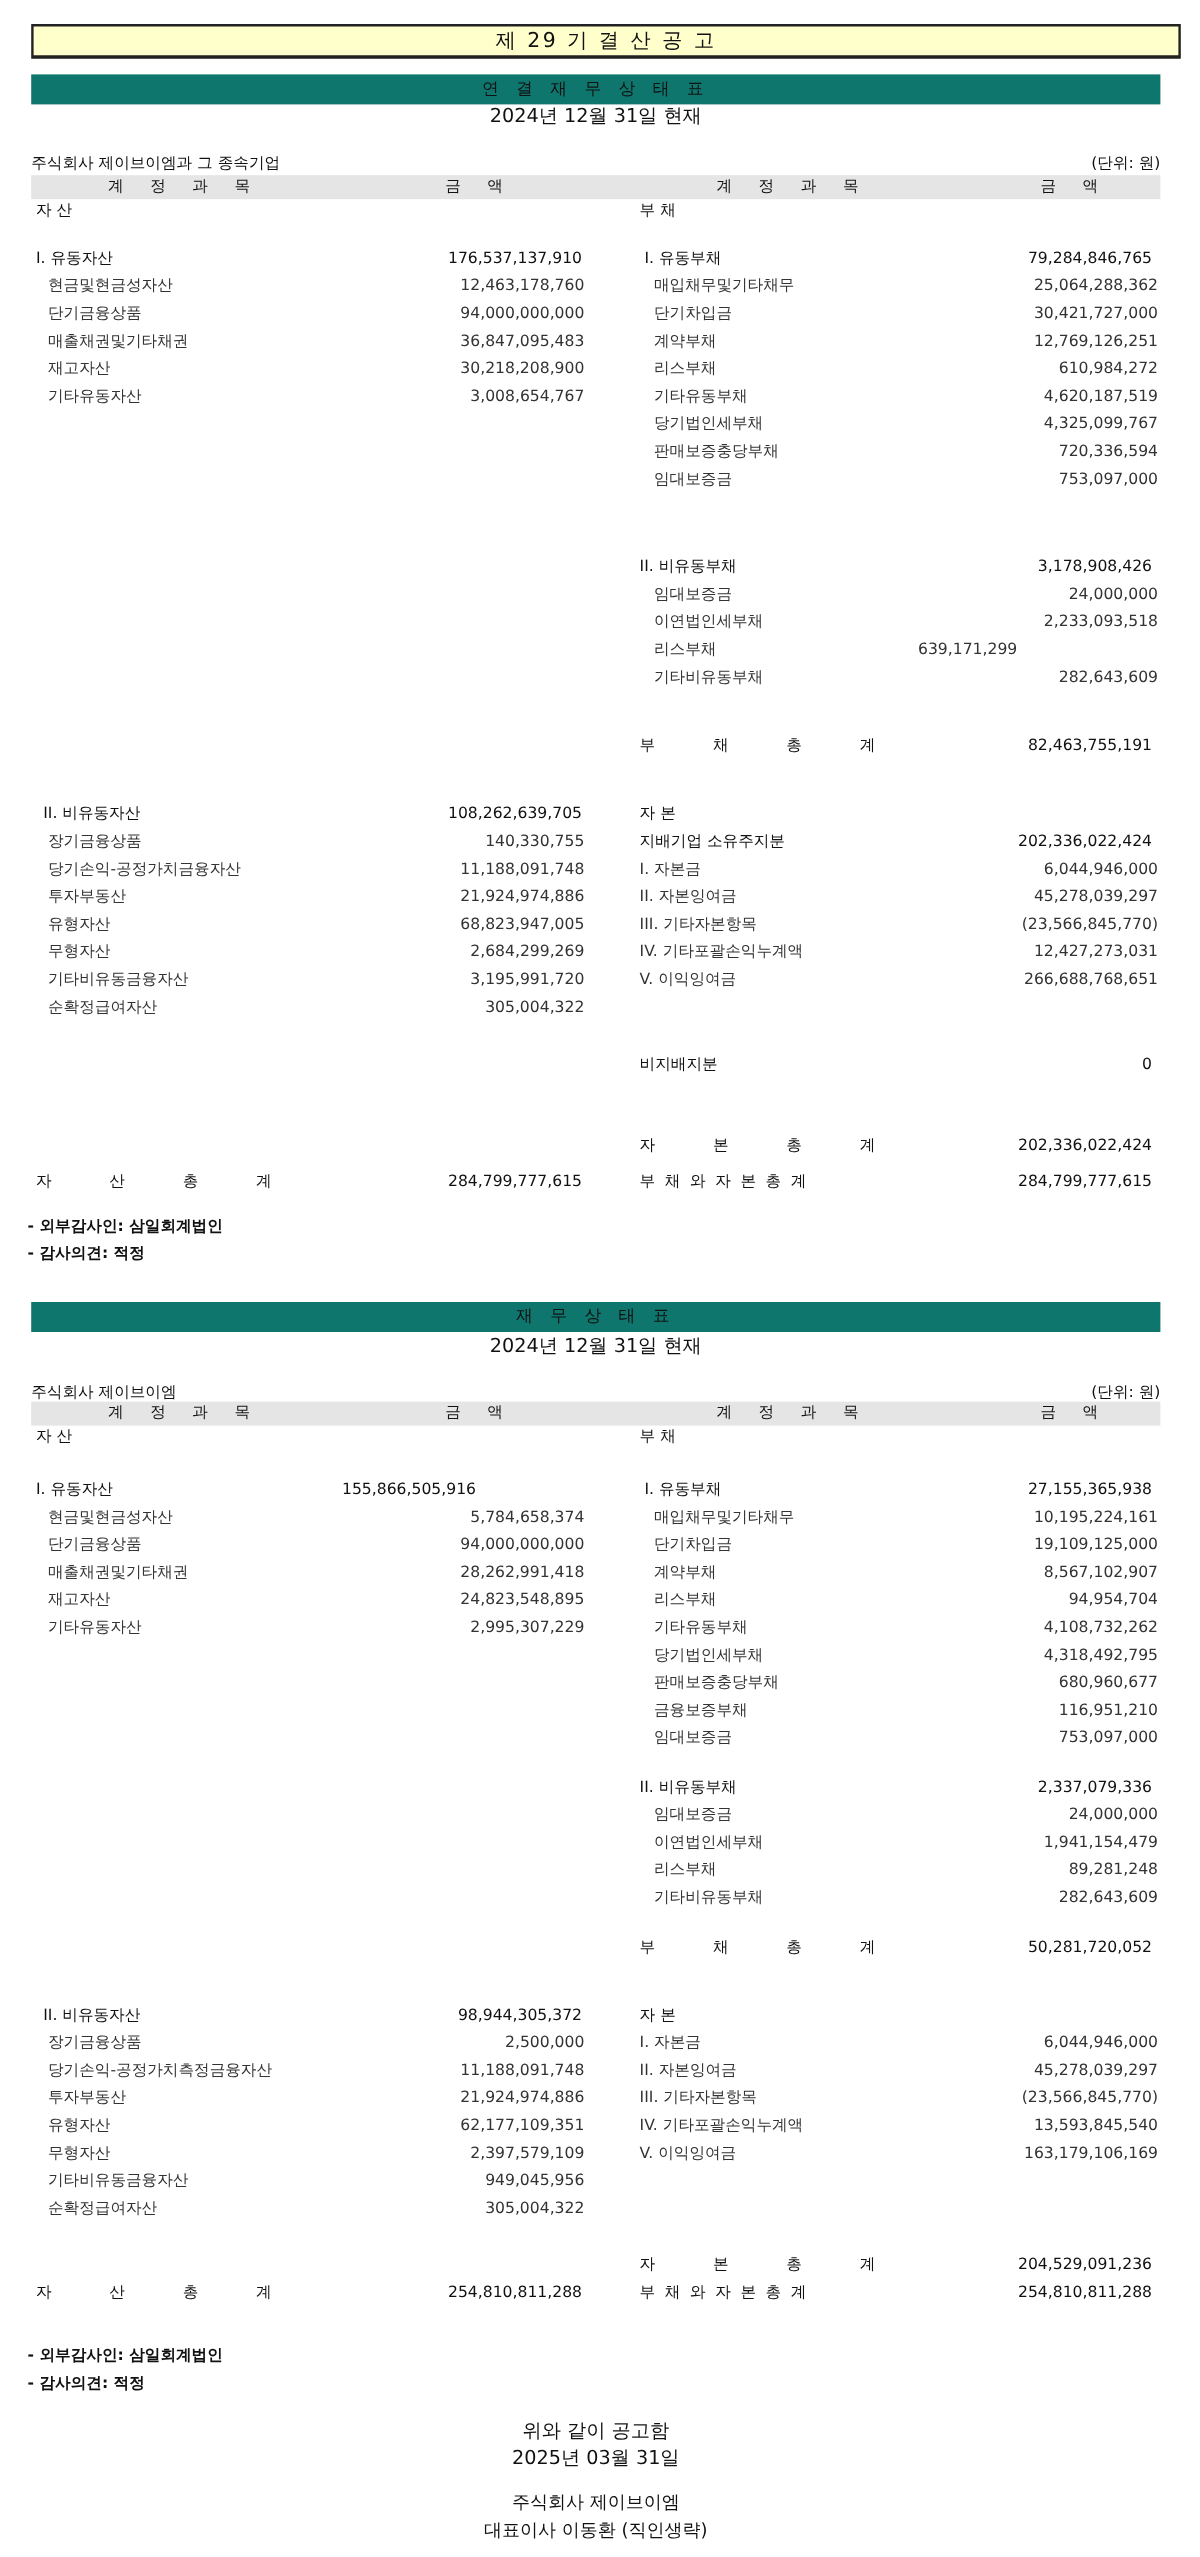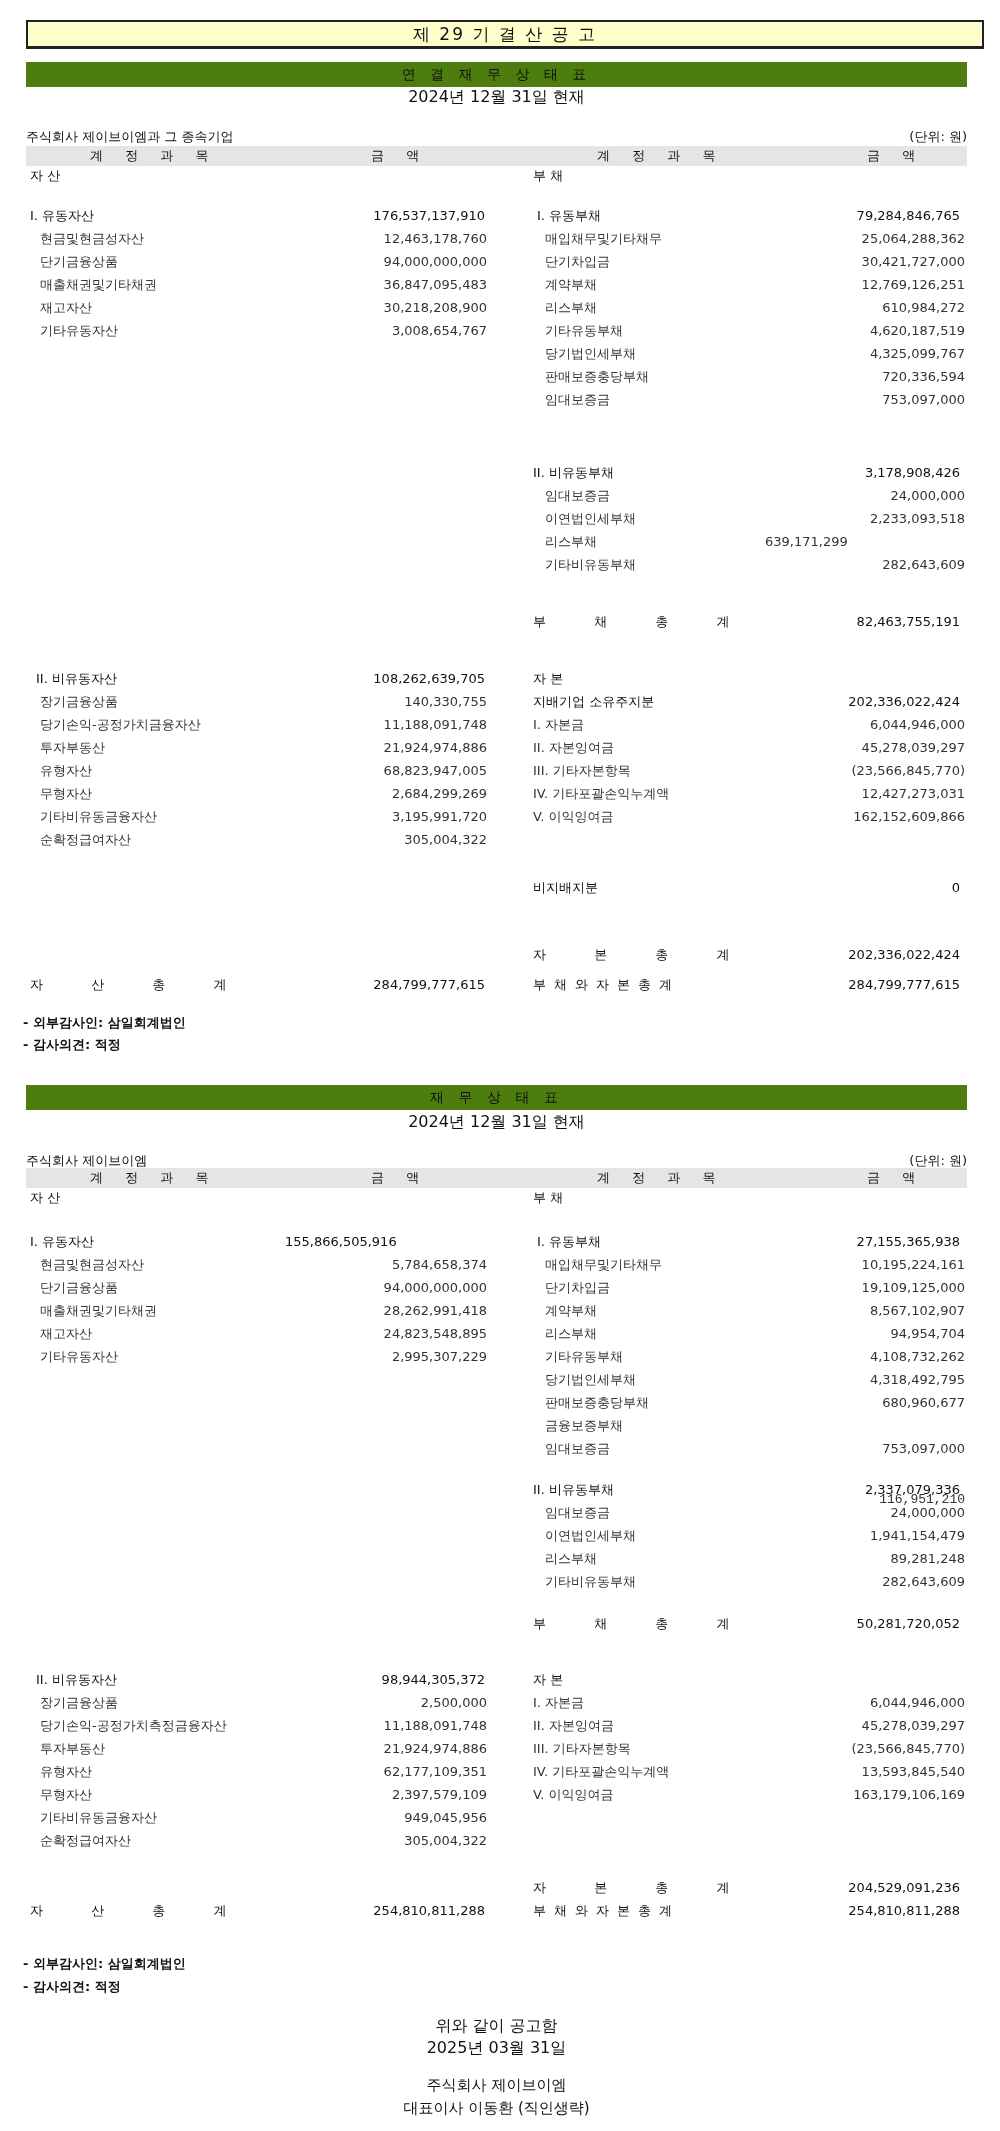--- a/index.html
+++ b/index.html
@@ -6,7 +6,7 @@
   html, body { width: 1000px; background: #ffffff; }
   body { font-family: "DejaVu Sans", "Liberation Sans", sans-serif; color: #111; position: relative; height: 2131px; }
   .title-box { position: absolute; left: 26px; width: 958px; top: 20px; height: 29px; background: #ffffcc; border: 2px solid #222; border-bottom-width: 3px; text-align: center; font-size: 17px; line-height: 25px; letter-spacing: 2px; }
-  .blue-bar { position: absolute; left: 26px; width: 941px; height: 25px; background: #4d7c0f; text-align: center; font-size: 14px; line-height: 25px; letter-spacing: 5px; }
+  .blue-bar { position: absolute; left: 26px; width: 941px; height: 25px; background: #0f766e; text-align: center; font-size: 14px; line-height: 25px; letter-spacing: 5px; }
   .center-line { position: absolute; left: 26px; width: 941px; text-align: center; font-size: 16px; line-height: 16px; }
   .company { position: absolute; left: 26px; width: 941px; font-size: 13px; line-height: 16px; }
   .company .unit { position: absolute; right: 0; top: 0; }

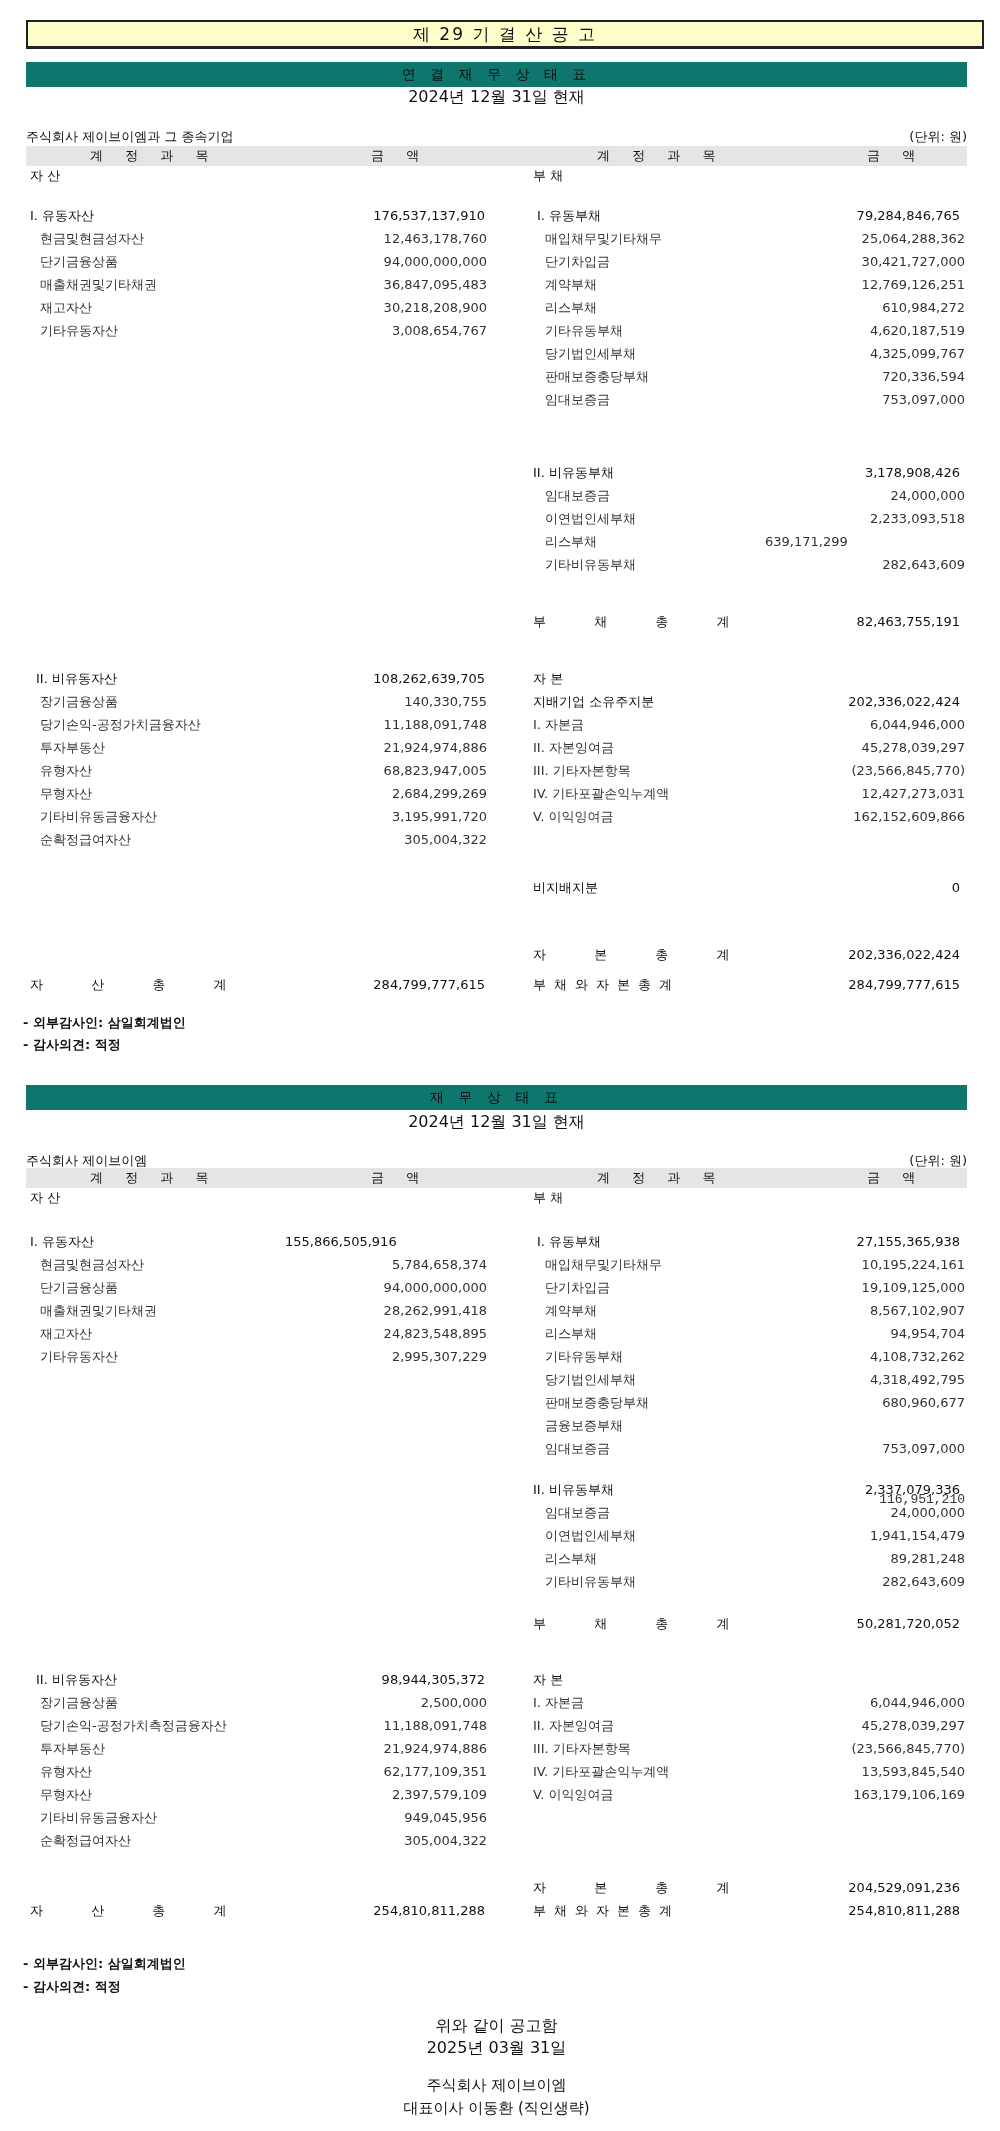--- a/index.html
+++ b/index.html
@@ -109,7 +109,7 @@
     <div class="row sub" style="top: 786px; left: 533px;">IV. 기타포괄손익누계액</div>
     <div class="row sub" style="top: 786px; left: 765px; width: 200px; text-align: right;">12,427,273,031</div>
     <div class="row sub" style="top: 809px; left: 533px;">V. 이익잉여금</div>
-    <div class="row sub" style="top: 809px; left: 765px; width: 200px; text-align: right;">162,152,609,866</div>
+    <div class="row sub" style="top: 809px; left: 765px; width: 200px; text-align: right;">266,688,768,651</div>
     <div class="row b" style="top: 880px; left: 533px;">비지배지분</div>
     <div class="row b" style="top: 880px; left: 760px; width: 200px; text-align: right;">0</div>
     <div class="row b spaced" style="top: 947px; left: 533px;">자 본 총 계</div>

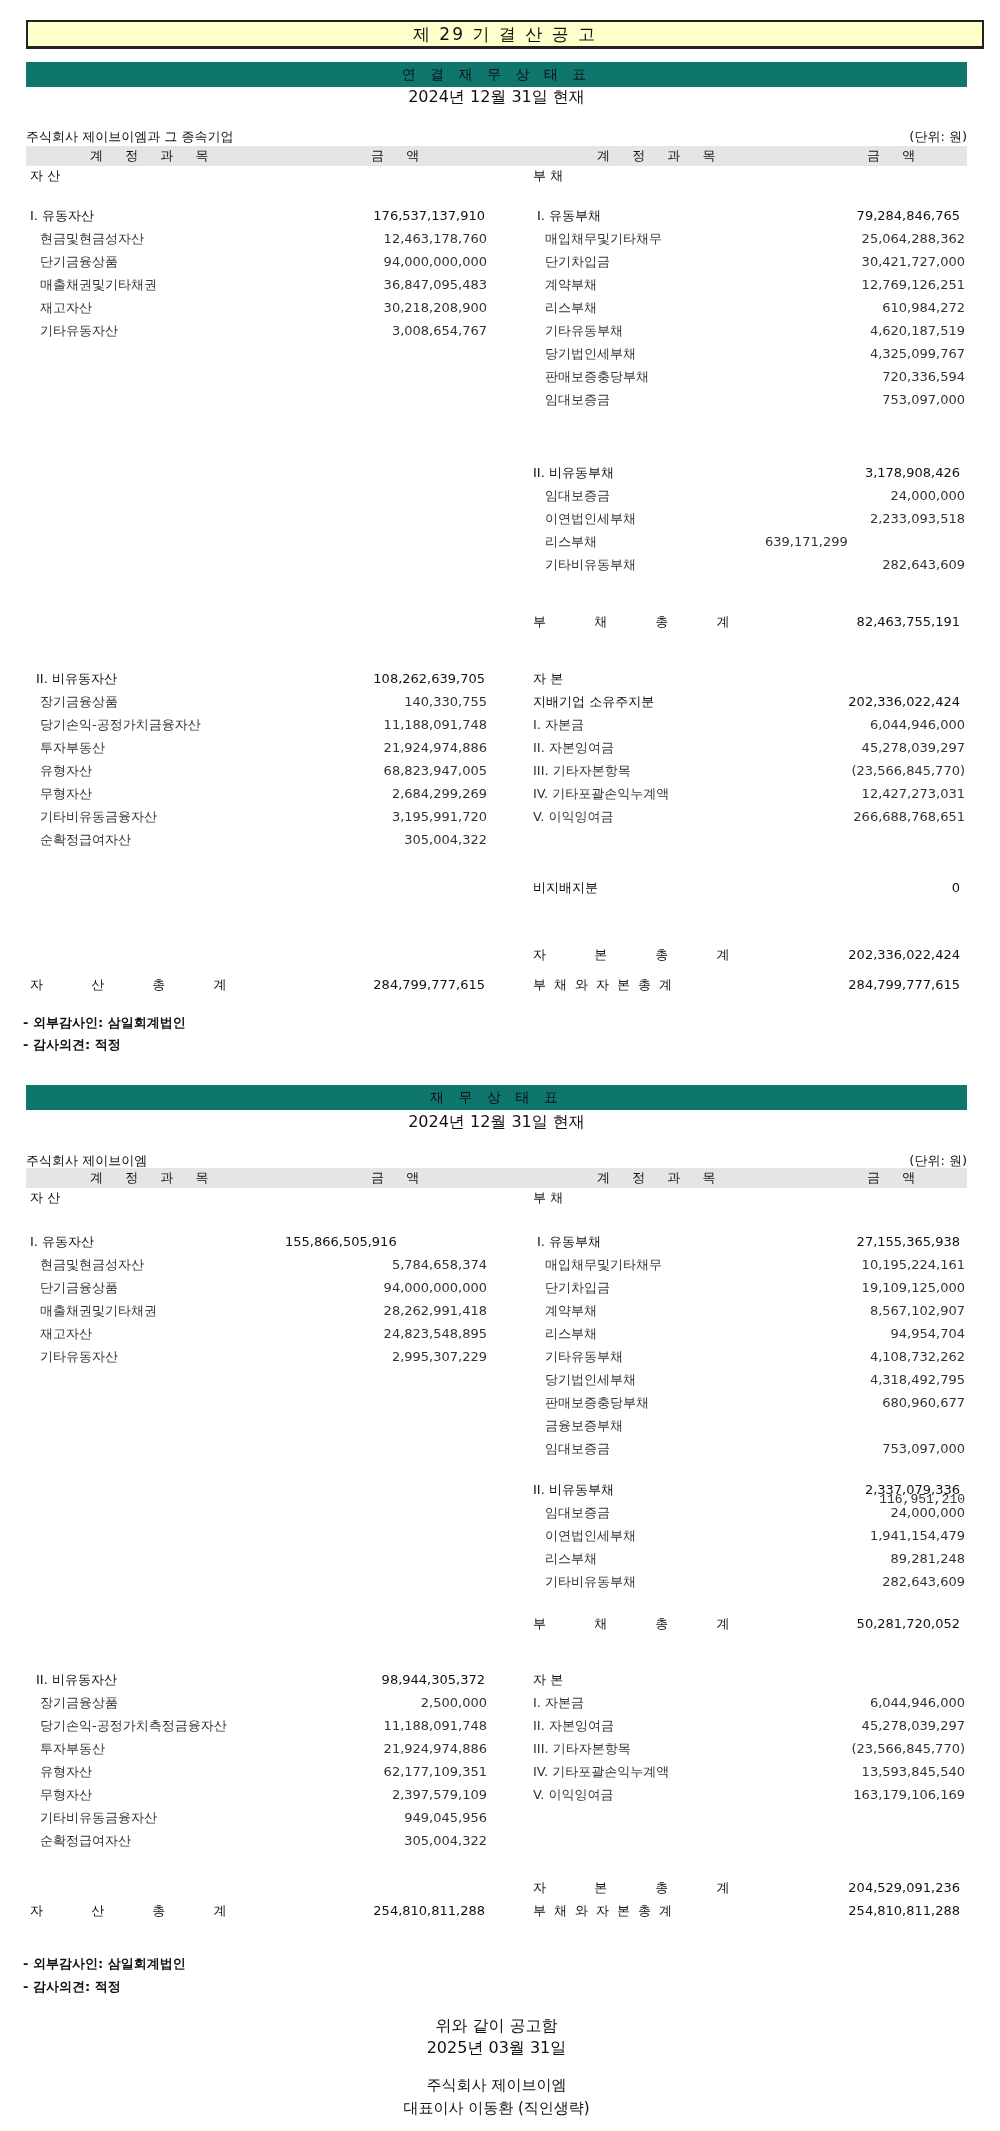--- a/index.html
+++ b/index.html
@@ -168,7 +168,7 @@
     <div class="row sub" style="top: 1395px; left: 545px;">판매보증충당부채</div>
     <div class="row sub" style="top: 1395px; left: 765px; width: 200px; text-align: right;">680,960,677</div>
     <div class="row sub" style="top: 1418px; left: 545px;">금융보증부채</div>
-    <div class="row sub" style="top: 1492px; left: 765px; width: 200px; text-align: right; font-family: Liberation Mono, monospace;">116,951,210</div>
+    <div class="row sub" style="top: 1418px; left: 765px; width: 200px; text-align: right;">116,951,210</div>
     <div class="row sub" style="top: 1441px; left: 545px;">임대보증금</div>
     <div class="row sub" style="top: 1441px; left: 765px; width: 200px; text-align: right;">753,097,000</div>
     <div class="row b" style="top: 1482px; left: 533px;">II. 비유동부채</div>

